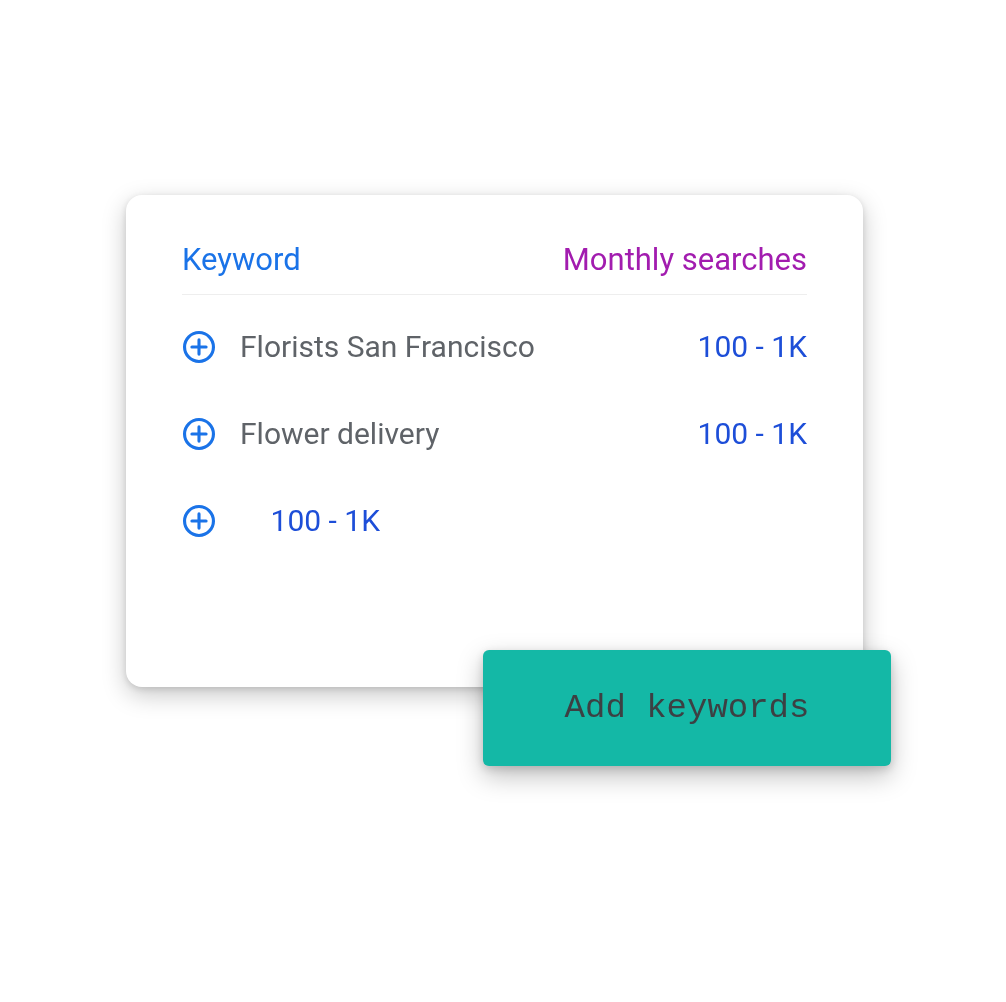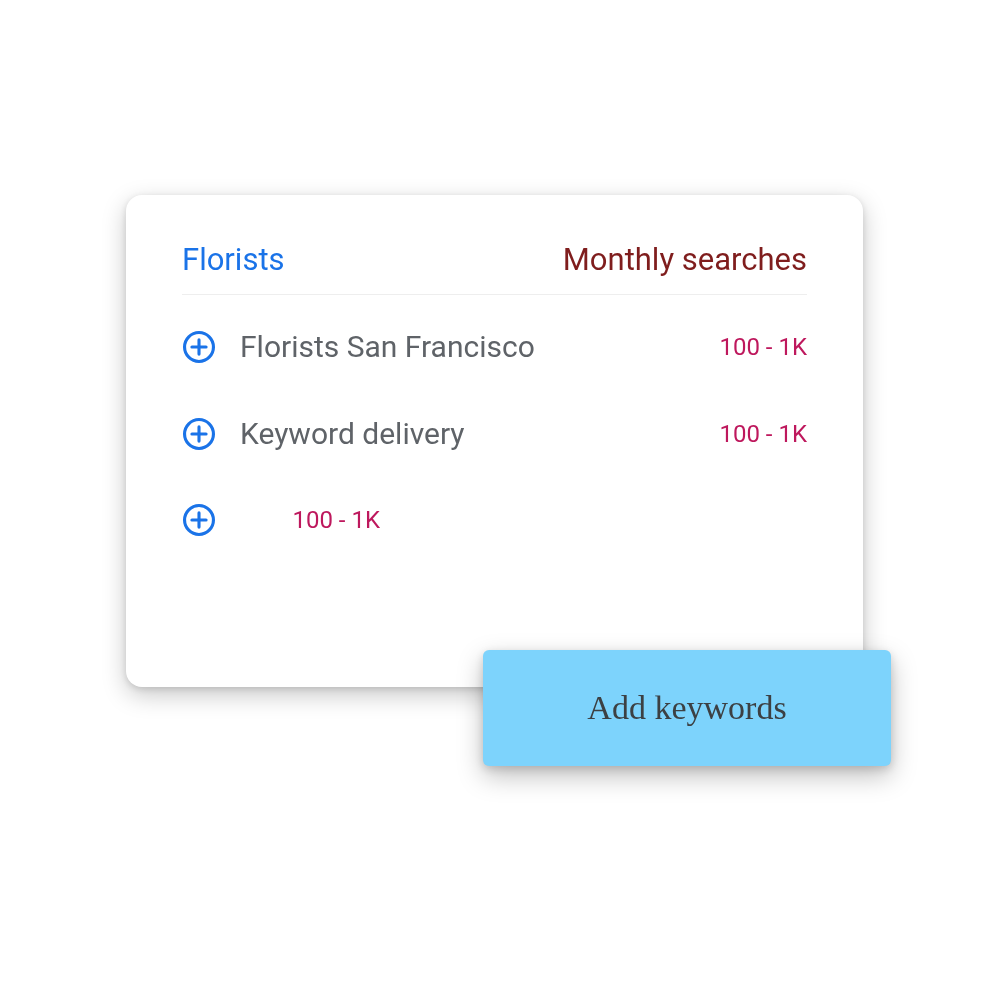--- a/index.html
+++ b/index.html
@@ -104,7 +104,7 @@
 
 <div class="card">
   <div class="header">
-    <span class="header-label">Florists</span>
+    <span class="header-label">Keyword</span>
     <span class="header-right">Monthly searches</span>
   </div>
   <div class="rows">

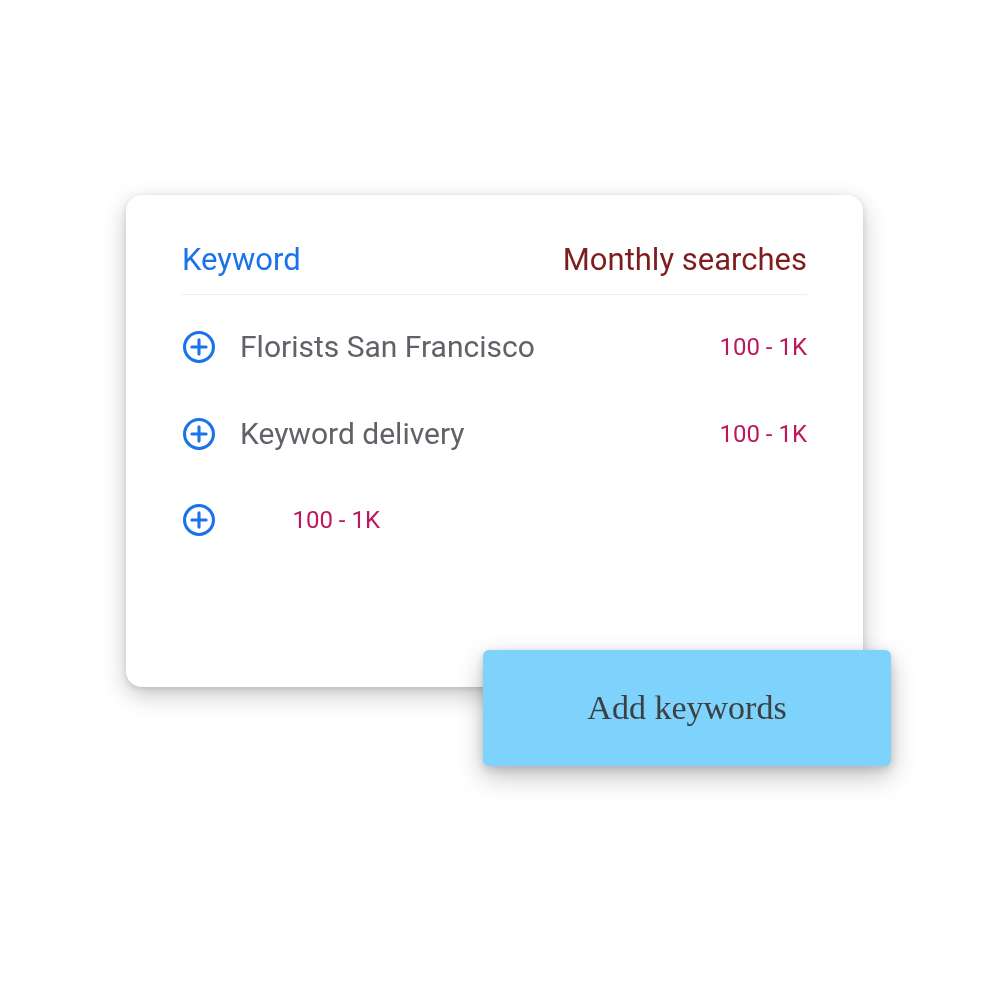--- a/index.html
+++ b/index.html
@@ -39,7 +39,7 @@
       font-weight: 400;
     }
     .header-right {
-      color: #7f1d1d;
+      color: #a21caf;
       font-size: 31px;
       font-weight: 400;
       text-align: right;

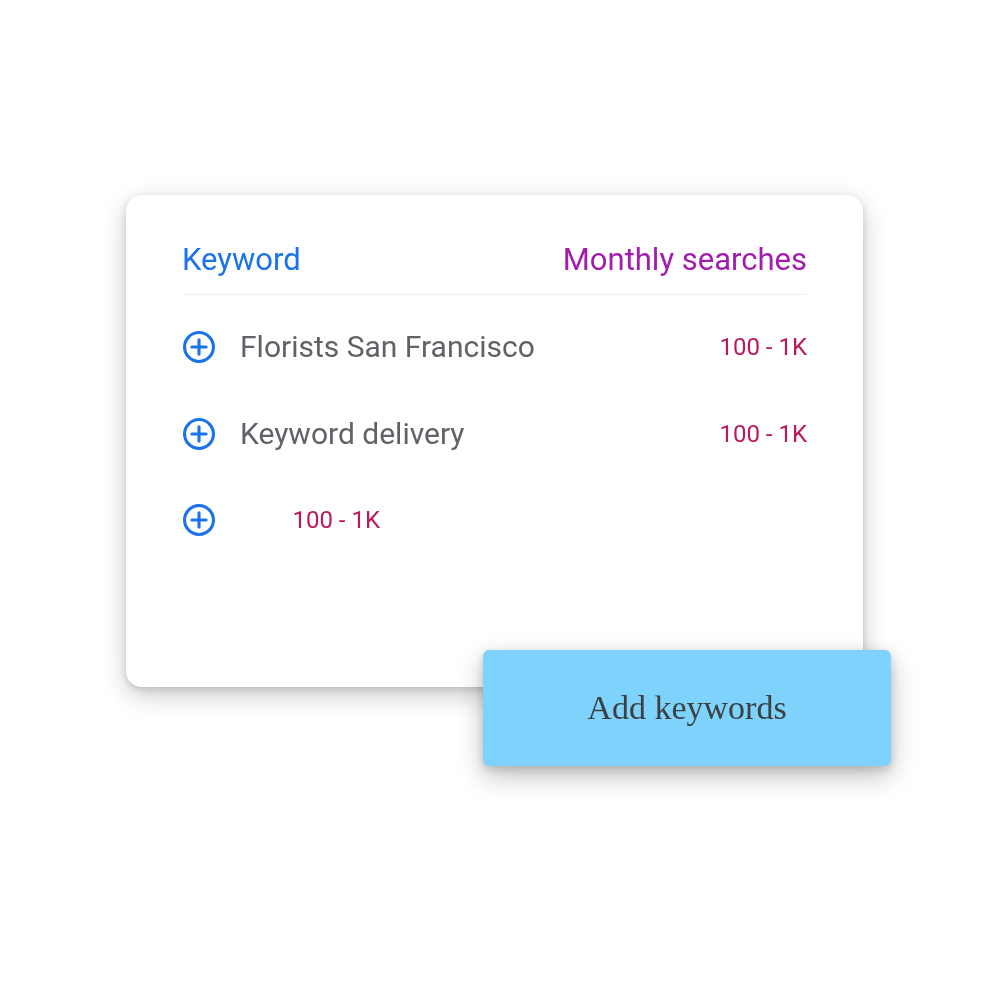--- a/index.html
+++ b/index.html
@@ -73,8 +73,8 @@
       flex: 1;
     }
     .searches-text {
-      color: #be185d;
-      font-size: 24px;
+      color: #1d4ed8;
+      font-size: 30px;
       font-weight: 400;
       text-align: right;
       min-width: 140px;

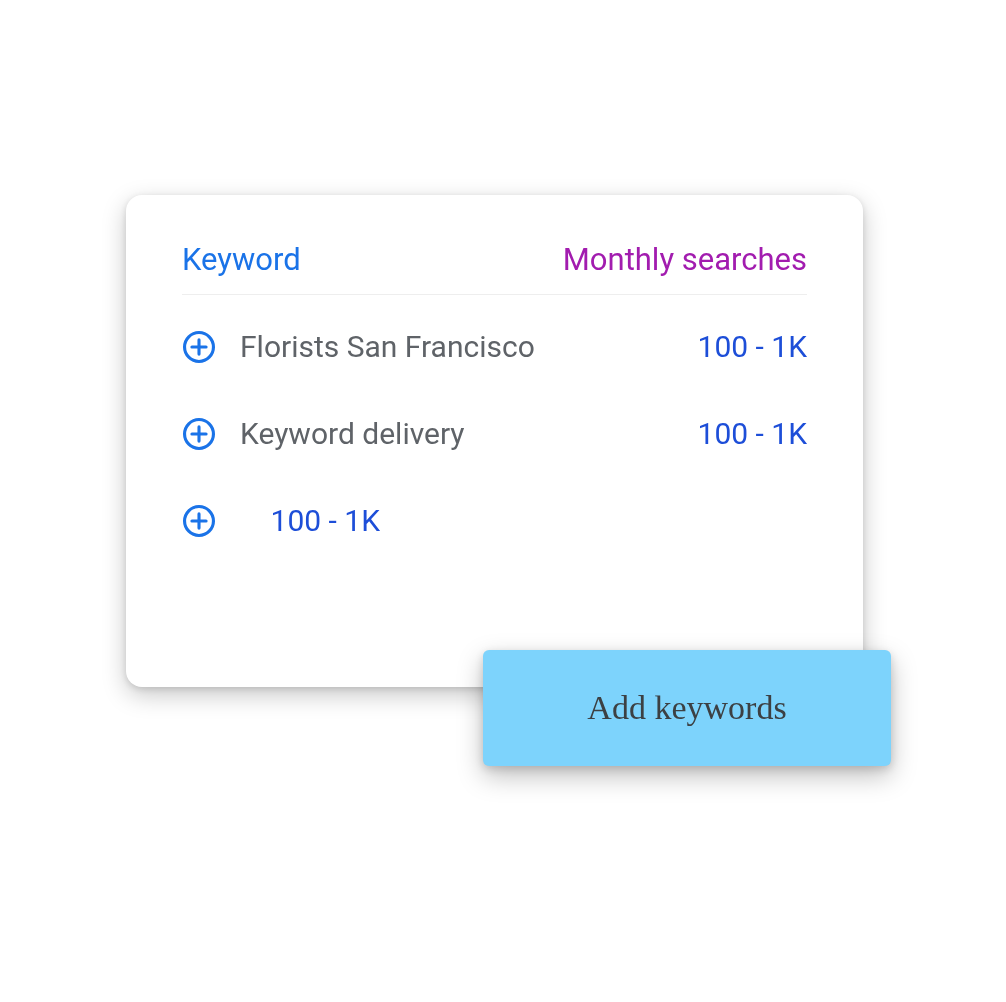--- a/index.html
+++ b/index.html
@@ -129,7 +129,7 @@
           <line x1="7" y1="12" x2="17" y2="12" stroke="#1a73e8" stroke-width="2.2" stroke-linecap="round"></line>
         </svg>
       </span>
-      <span class="keyword-text">Keyword delivery</span>
+      <span class="keyword-text">Flower delivery</span>
       <span class="searches-text">100 - 1K</span>
     </div>
 

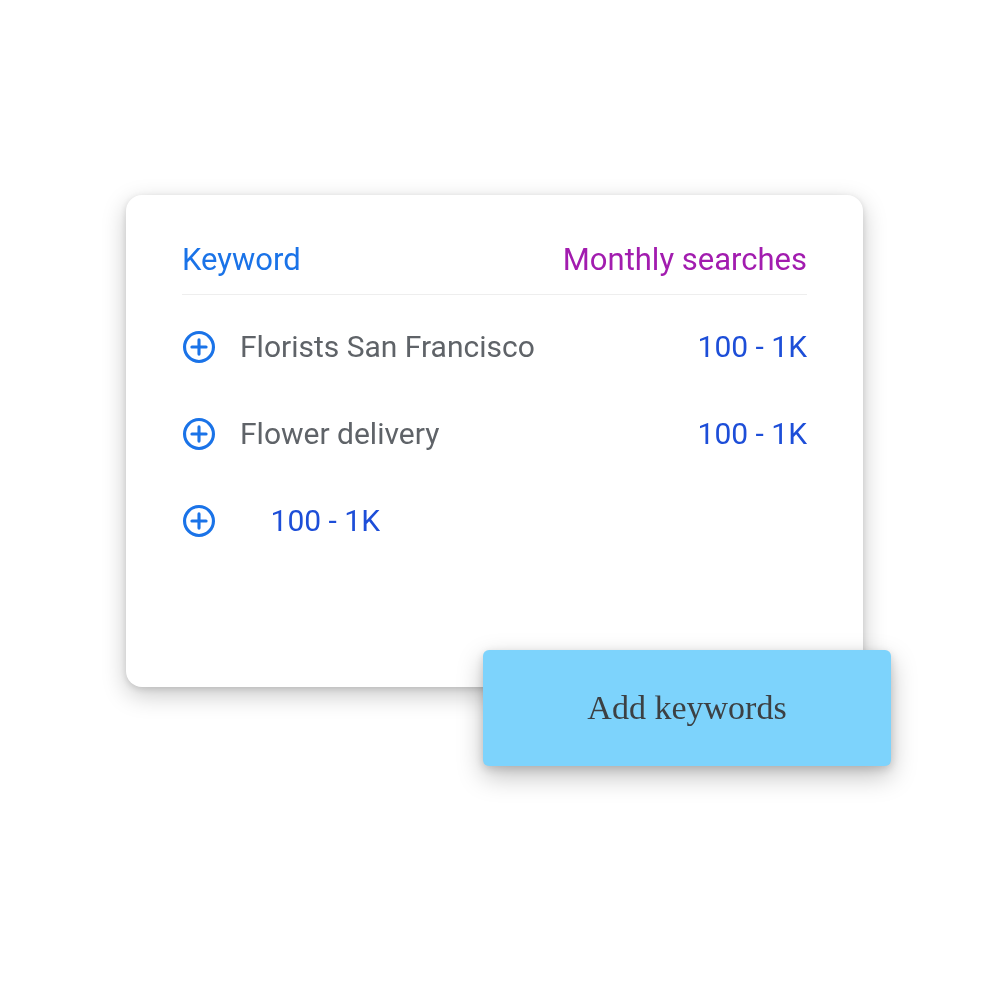--- a/index.html
+++ b/index.html
@@ -85,14 +85,14 @@
       top: 650px;
       width: 408px;
       height: 116px;
-      background: #7dd3fc;
+      background: #14b8a6;
       border: none;
       border-radius: 6px;
       box-shadow: 0 10px 26px rgba(0,0,0,0.25), 0 3px 8px rgba(0,0,0,0.14);
       color: #3c4043;
       font-size: 34px;
       font-weight: 400;
-      font-family: Liberation Serif, serif;
+      font-family: Liberation Mono, monospace;
       cursor: pointer;
       display: flex;
       align-items: center;

